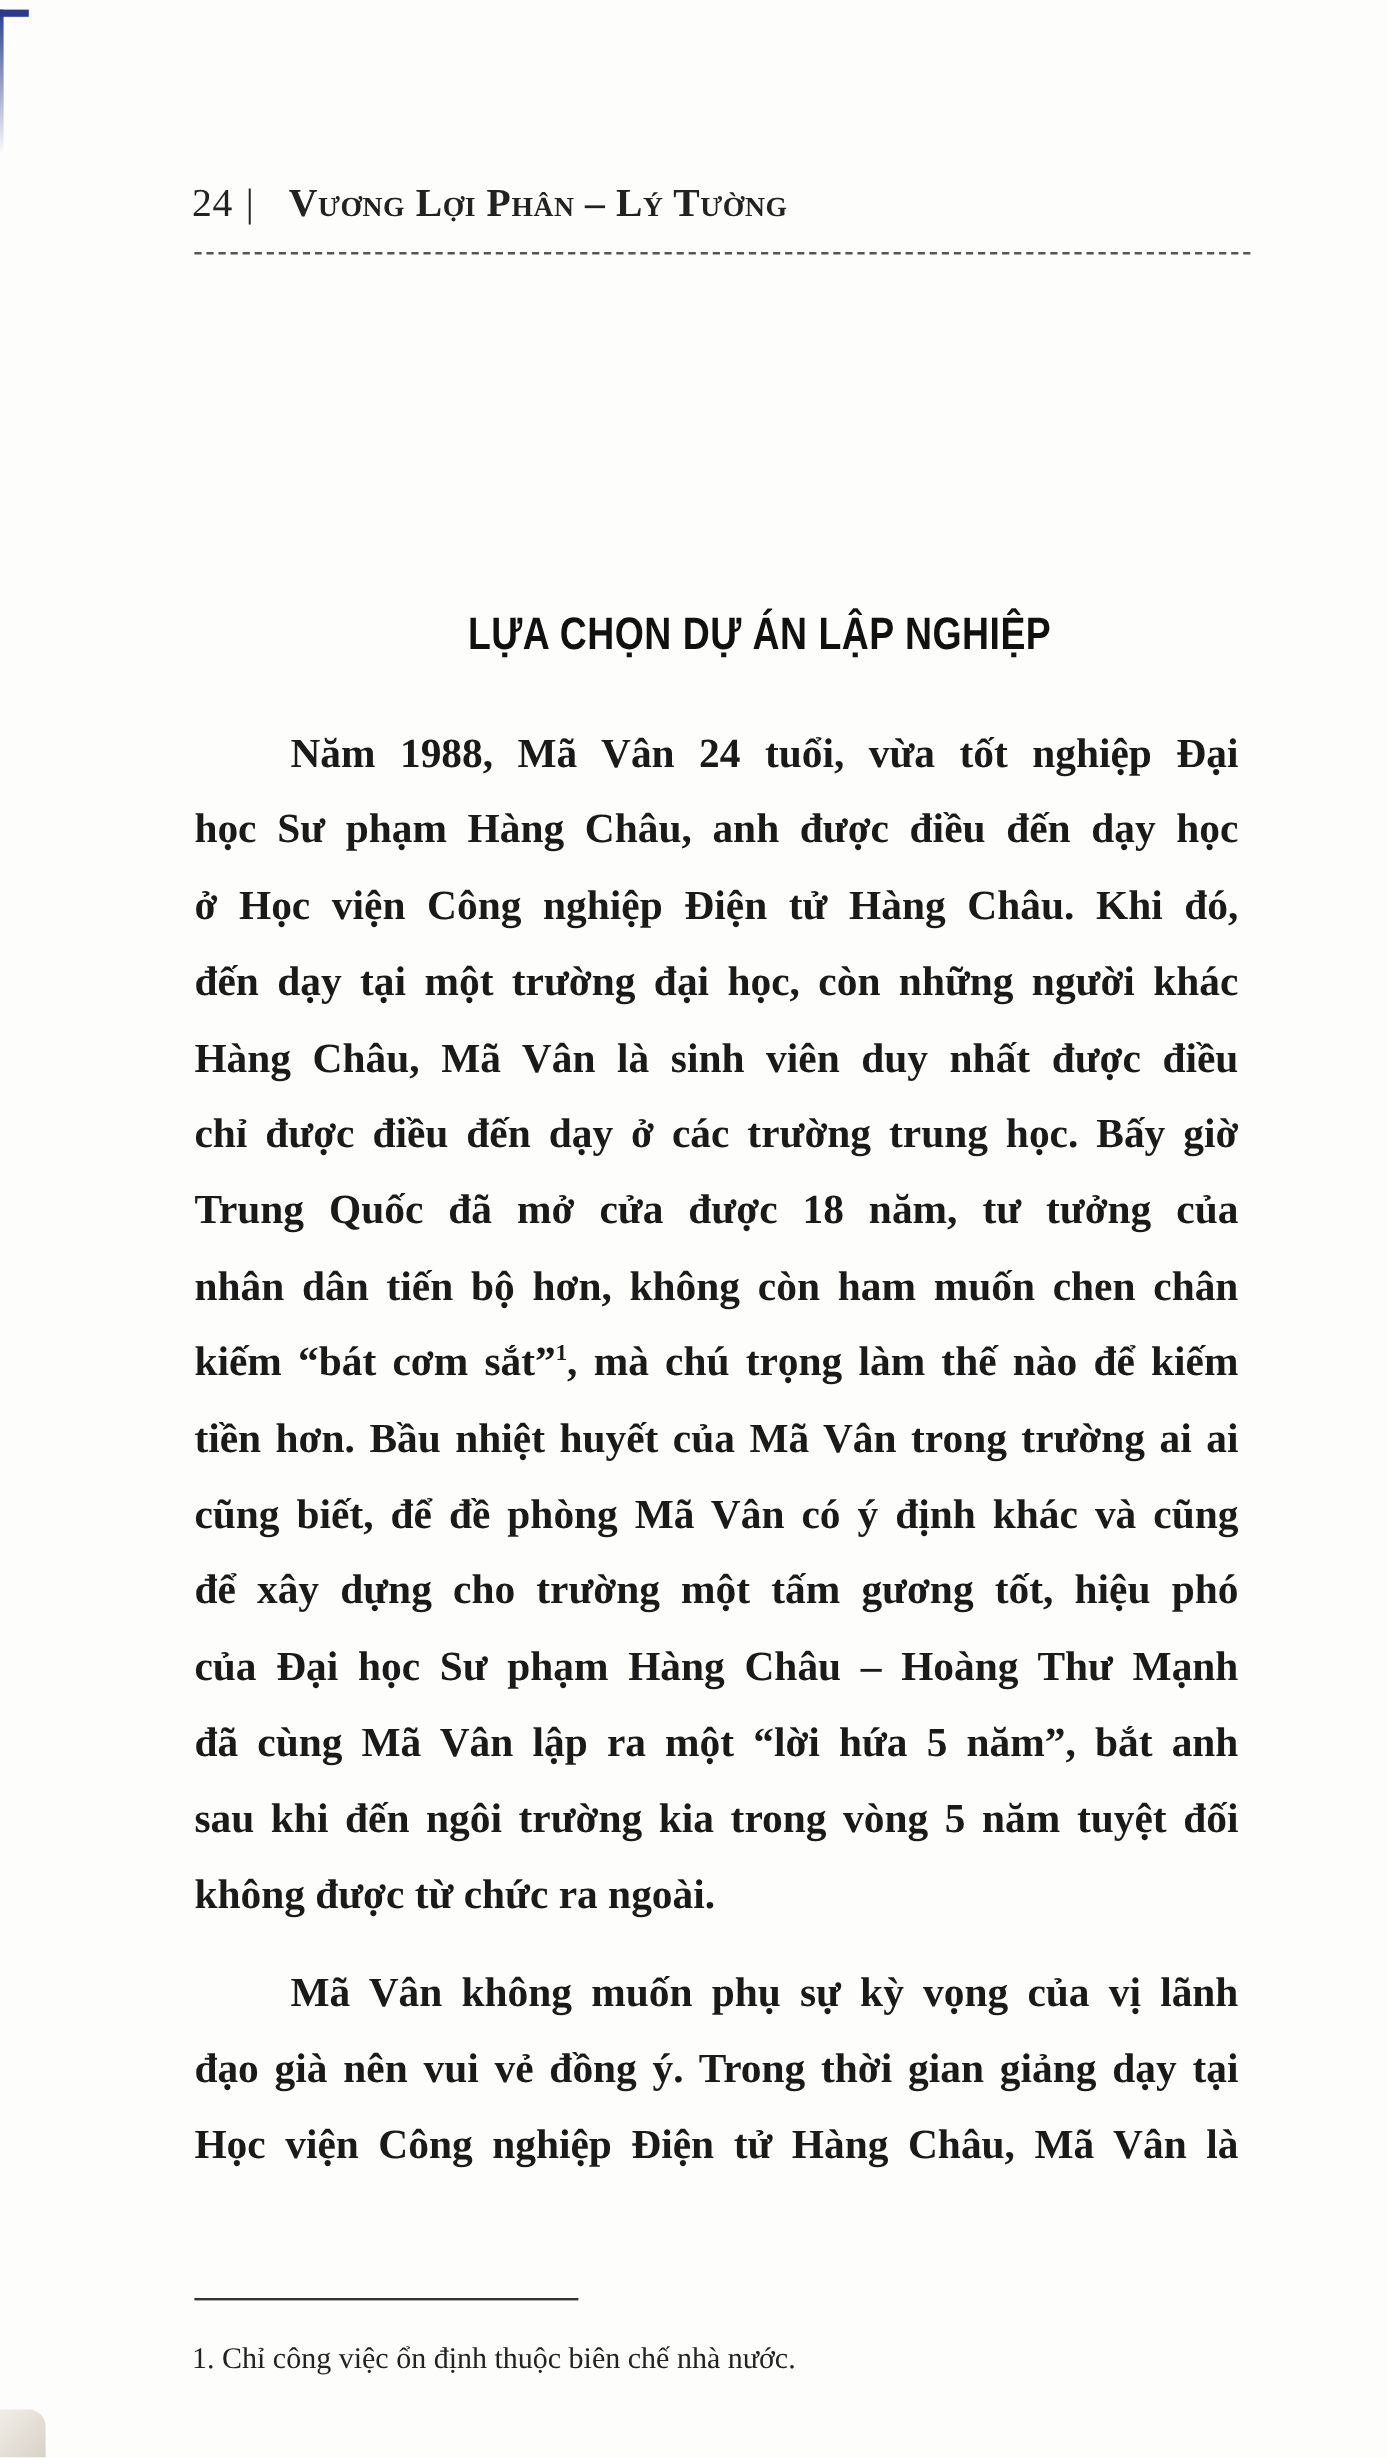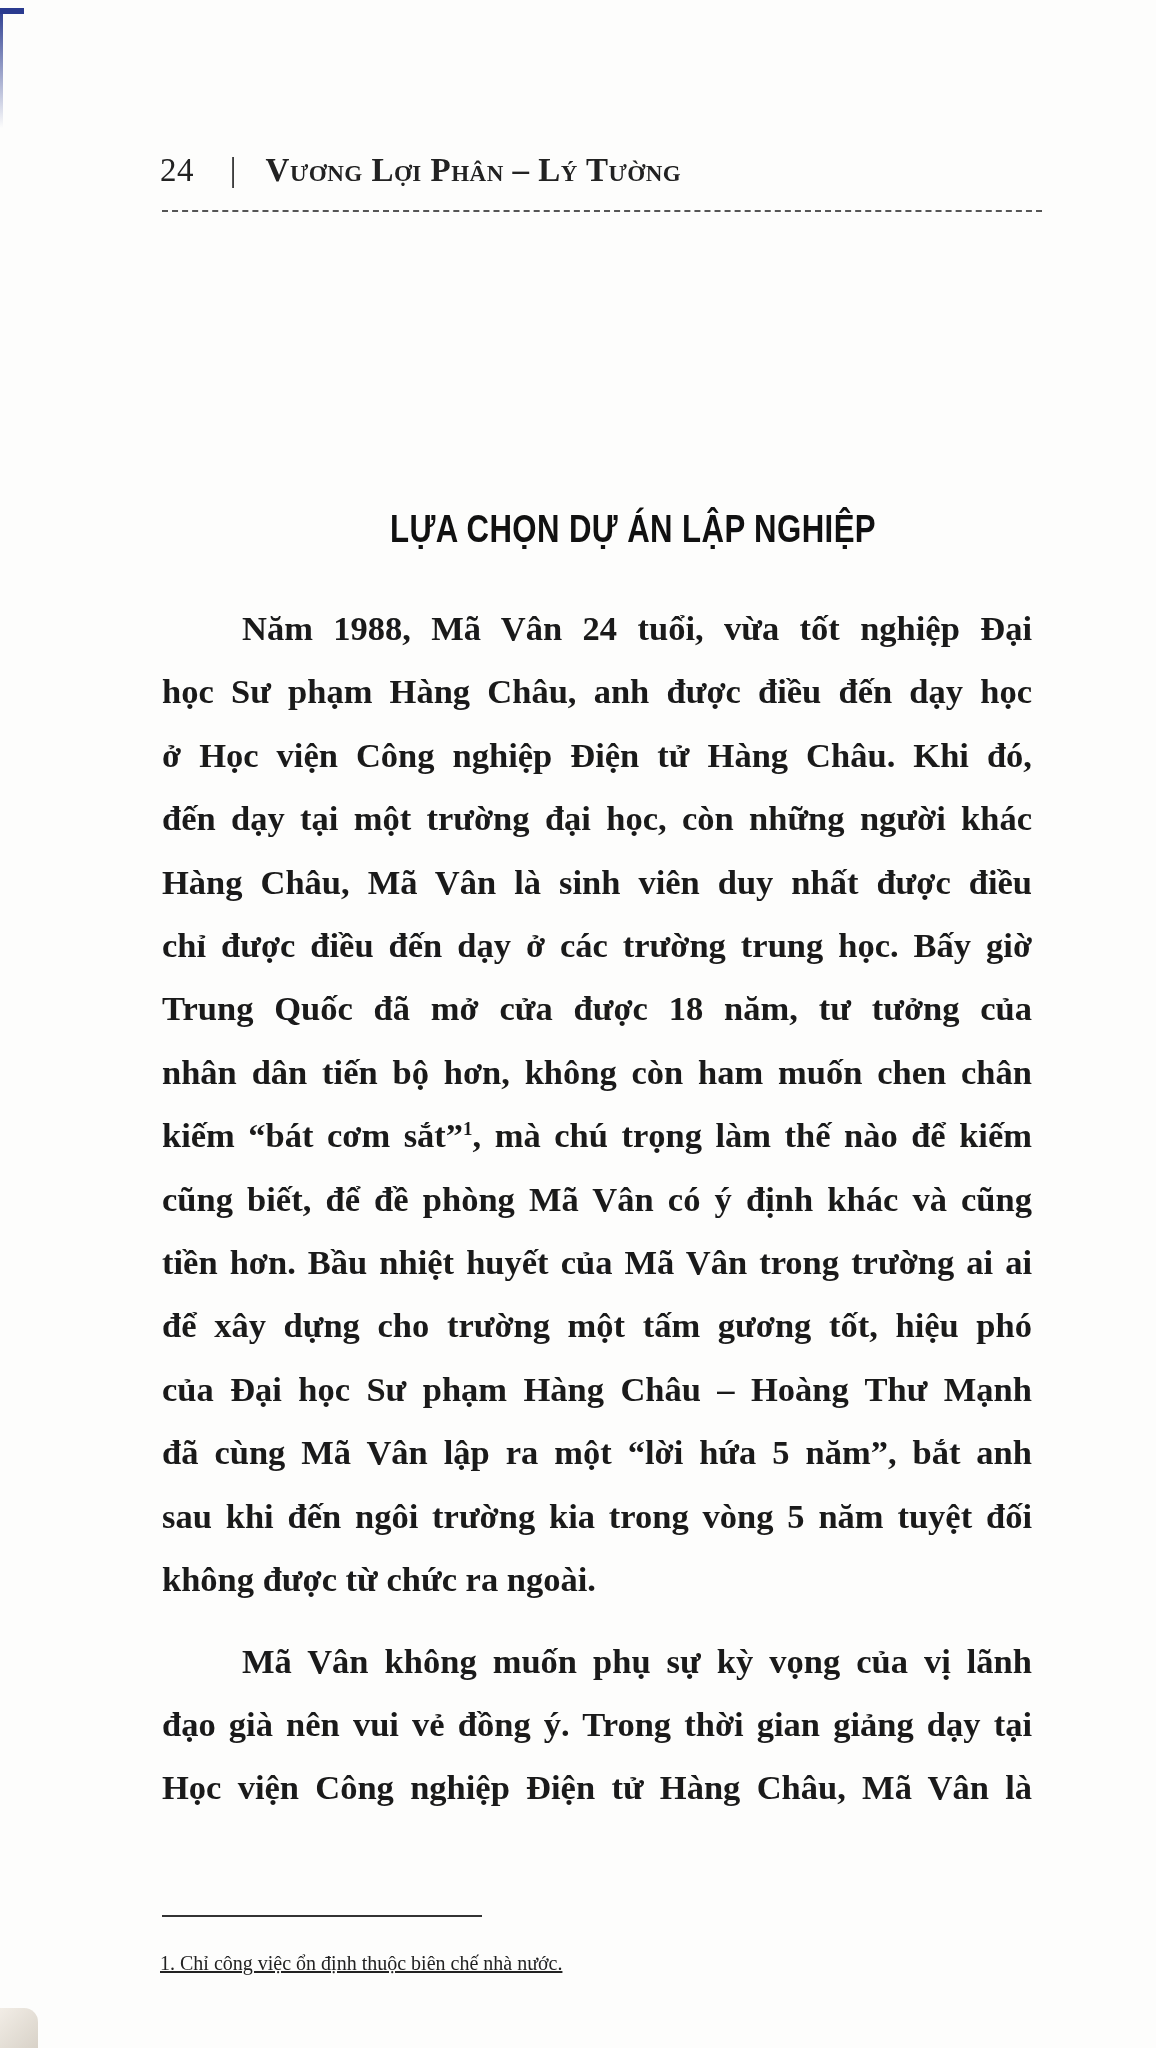--- a/index.html
+++ b/index.html
@@ -43,7 +43,7 @@
       color: #222;
       white-space: nowrap;
     }
-    .running-header .page-number { margin-right: 27px; }
+    .running-header .page-number { margin-right: 2px; }
     .running-header .sep { margin-right: 20px; }
     .running-header .title { font-variant: small-caps; font-weight: bold; }
     .header-rule {

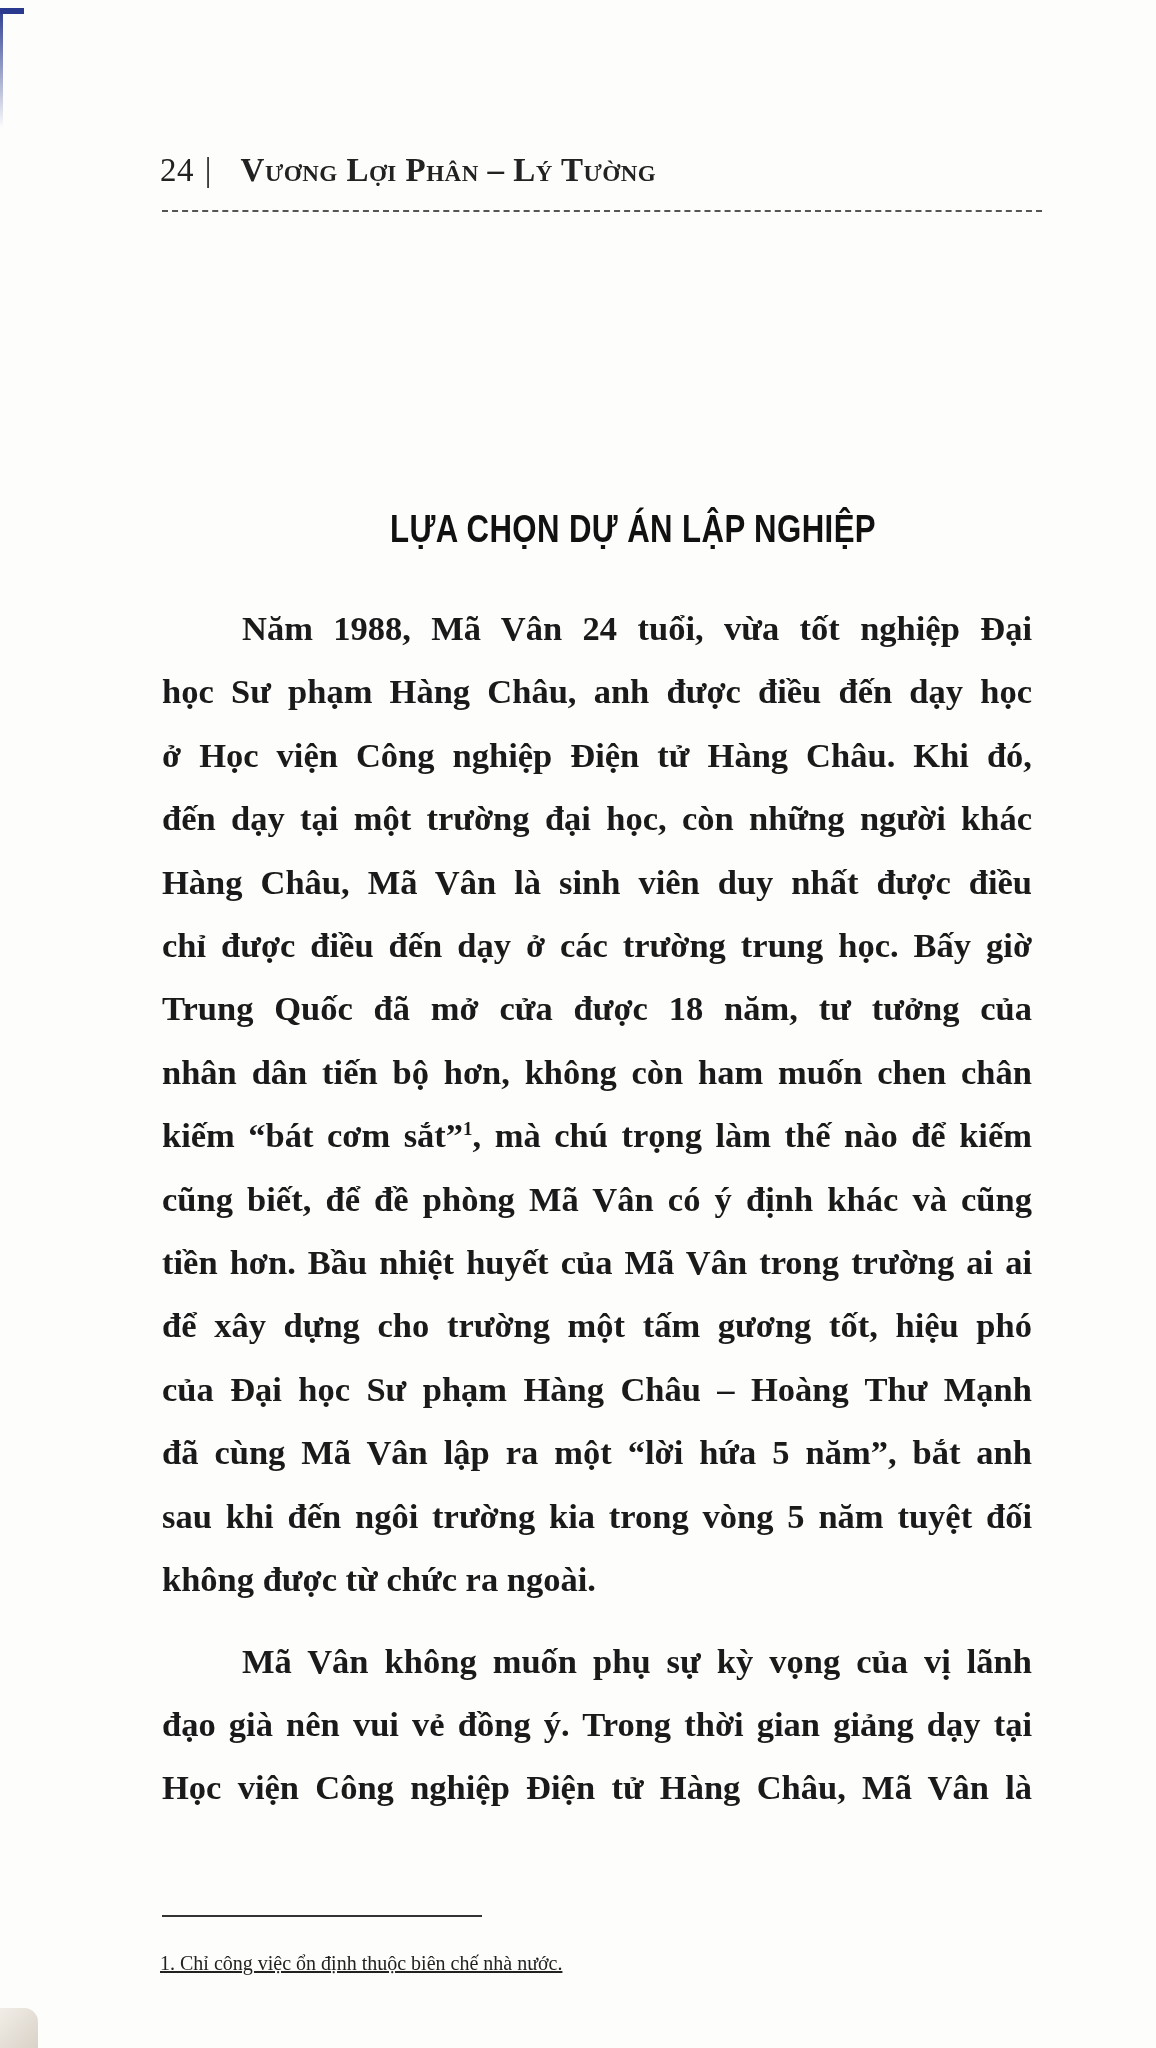--- a/index.html
+++ b/index.html
@@ -129,8 +129,8 @@
     <span class="line">Trung Quốc đã mở cửa được 18 năm, tư tưởng của</span>
     <span class="line">nhân dân tiến bộ hơn, không còn ham muốn chen chân</span>
     <span class="line"><span>kiếm “bát cơm sắt”</span><sup>1</sup><span>, mà chú trọng làm thế nào để kiếm</span></span>
+    <span class="line">tiền hơn. Bầu nhiệt huyết của Mã Vân trong trường ai ai</span>
     <span class="line">cũng biết, để đề phòng Mã Vân có ý định khác và cũng</span>
-    <span class="line">tiền hơn. Bầu nhiệt huyết của Mã Vân trong trường ai ai</span>
     <span class="line">để xây dựng cho trường một tấm gương tốt, hiệu phó</span>
     <span class="line">của Đại học Sư phạm Hàng Châu – Hoàng Thư Mạnh</span>
     <span class="line">đã cùng Mã Vân lập ra một “lời hứa 5 năm”, bắt anh</span>

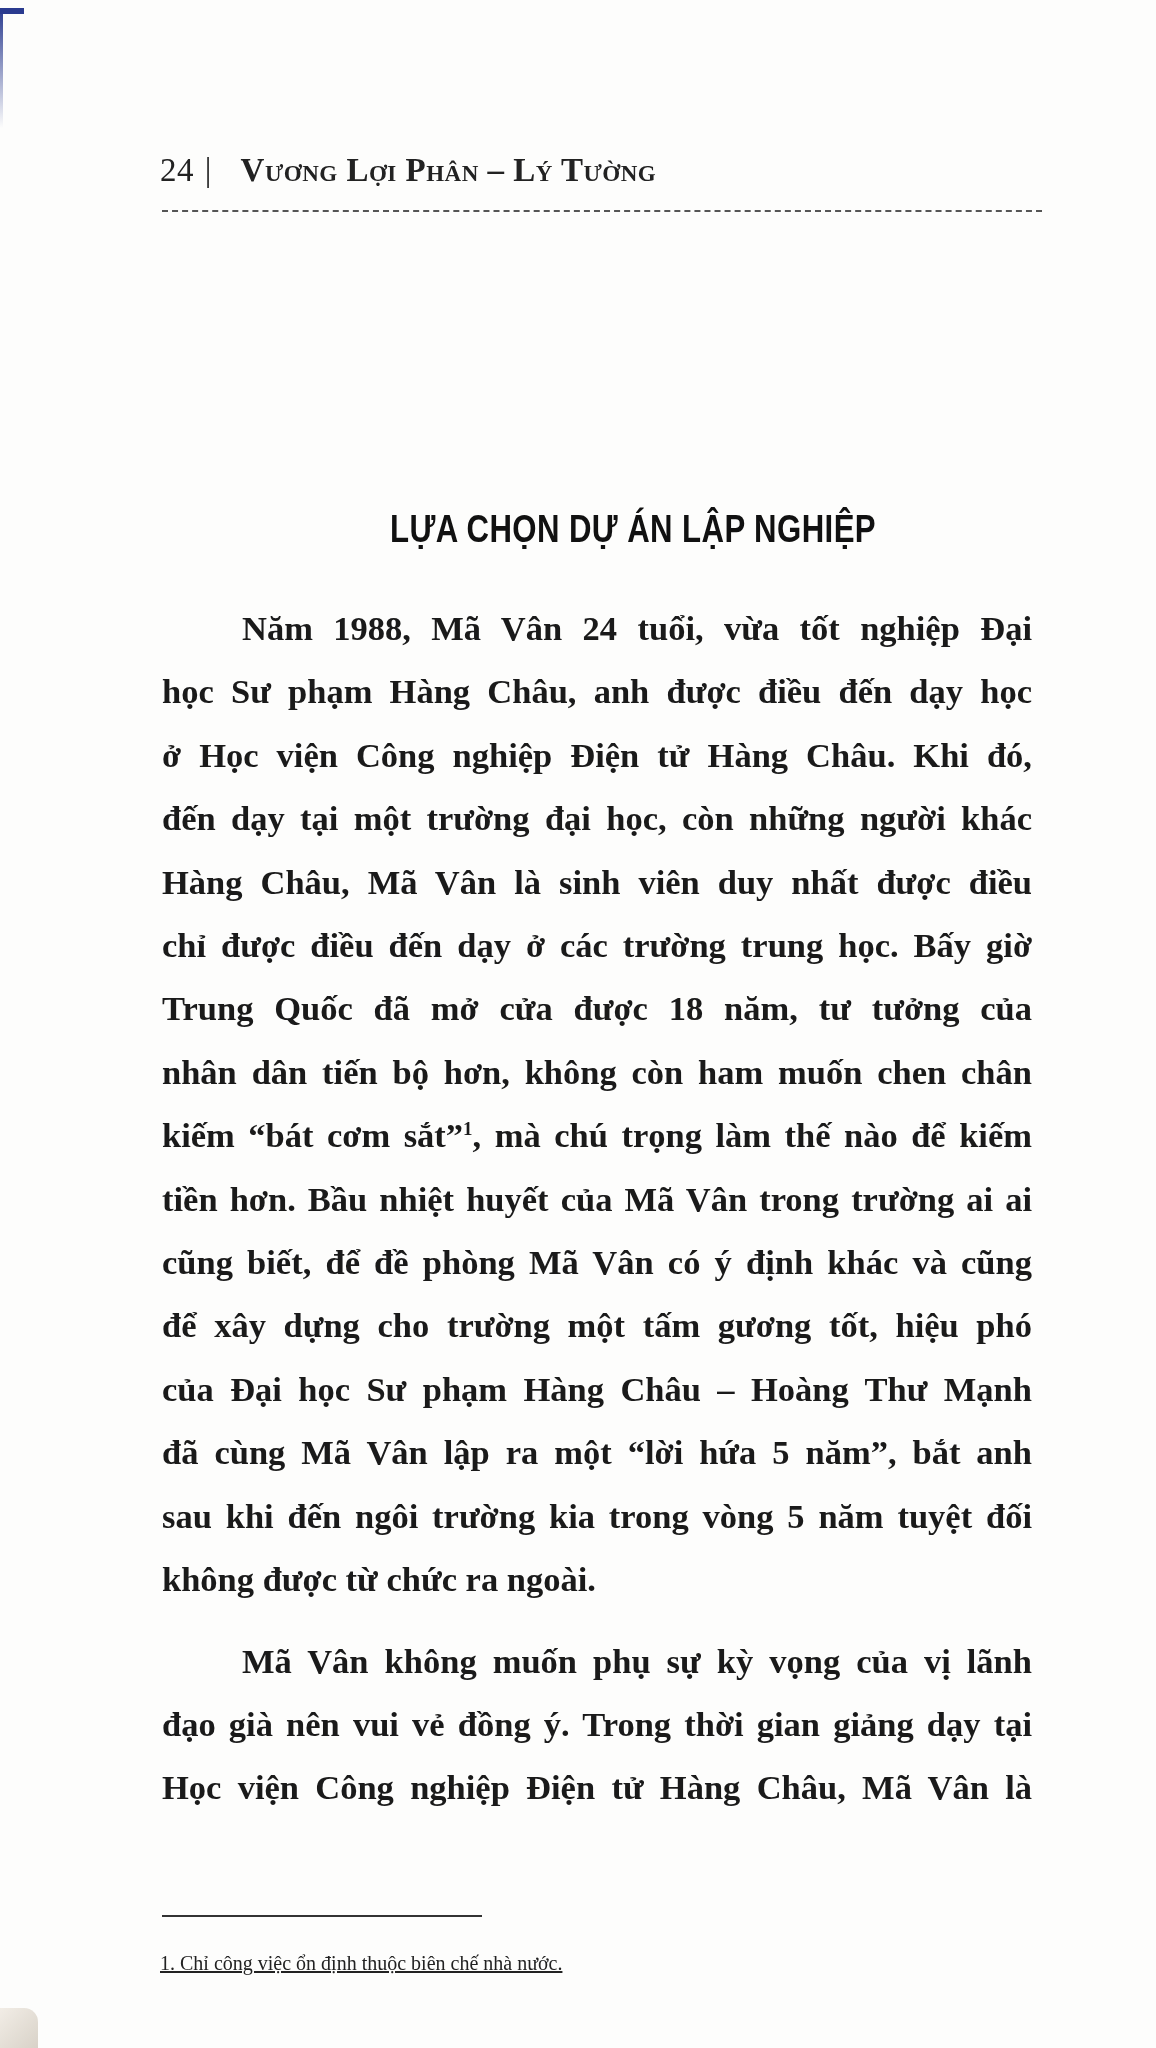--- a/index.html
+++ b/index.html
@@ -97,10 +97,9 @@
       position: absolute;
       left: 160px;
       top: 1952px;
-      font-size: 20px;
+      font-size: 25px;
       color: #222;
       white-space: nowrap;
-      text-decoration: underline;
     }
   </style>
 </head>

